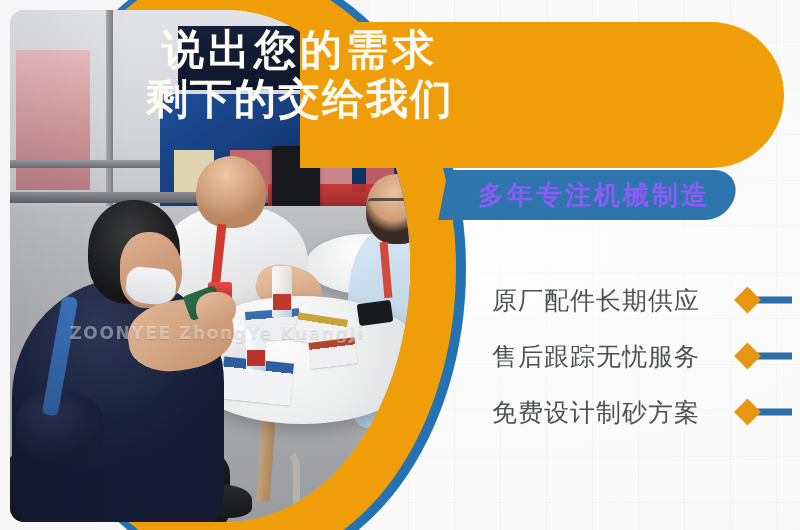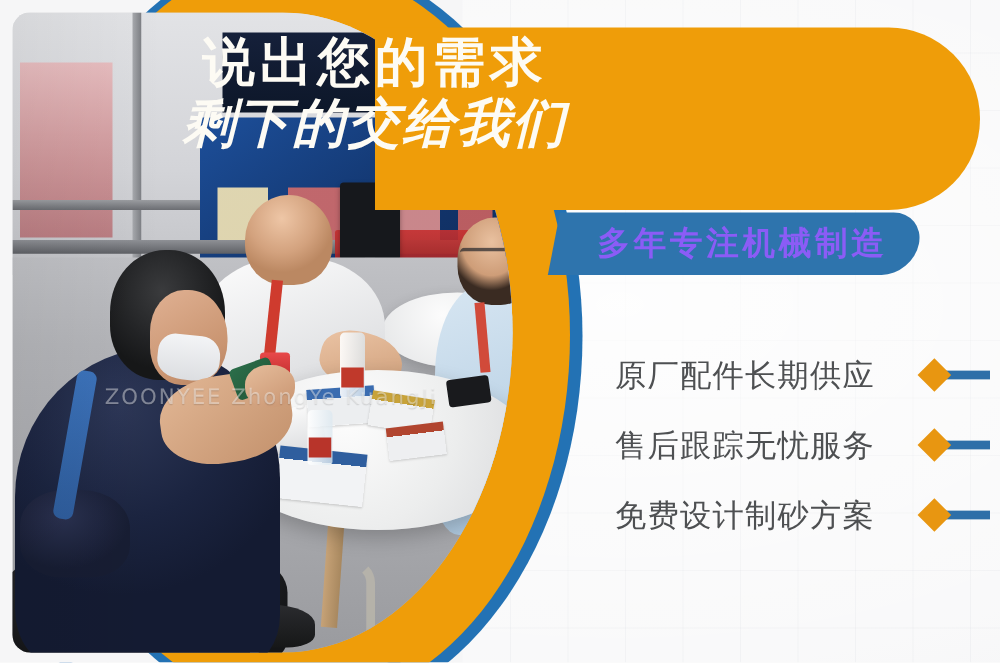--- a/index.html
+++ b/index.html
@@ -396,7 +396,6 @@
   }
   .headline-line.l2 {
     letter-spacing: 2px;
-    font-style: italic;
   }
 
   

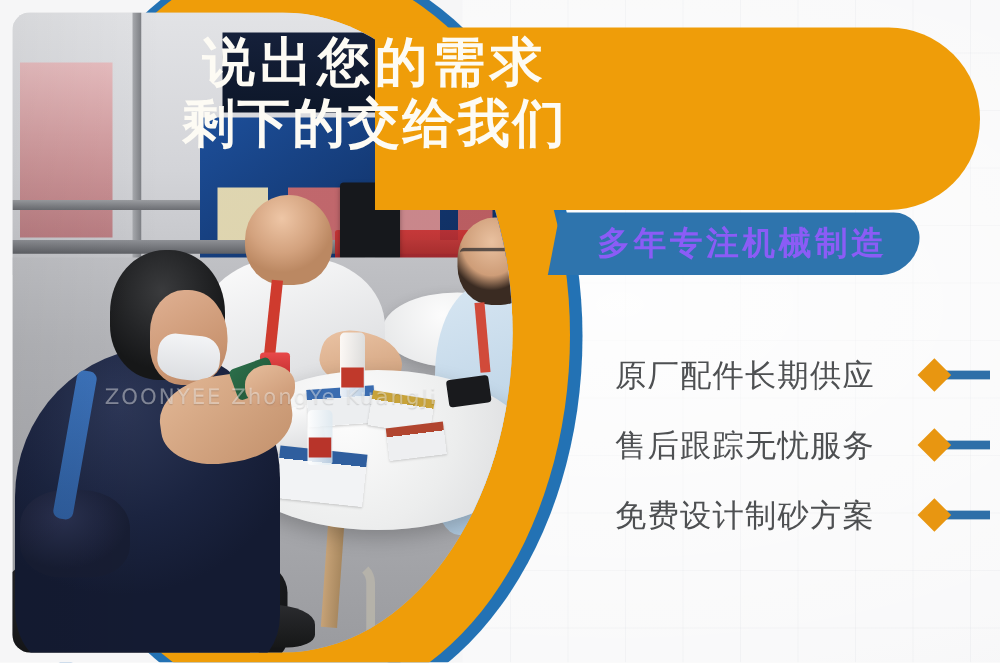--- a/index.html
+++ b/index.html
@@ -365,8 +365,8 @@
     font-size: 17px;
     letter-spacing: 1.6px;
     line-height: 1;
-    margin-top: 4px;
-    font-weight: 400;
+    margin-top: 19px;
+    font-weight: 700;
   }
 
   

